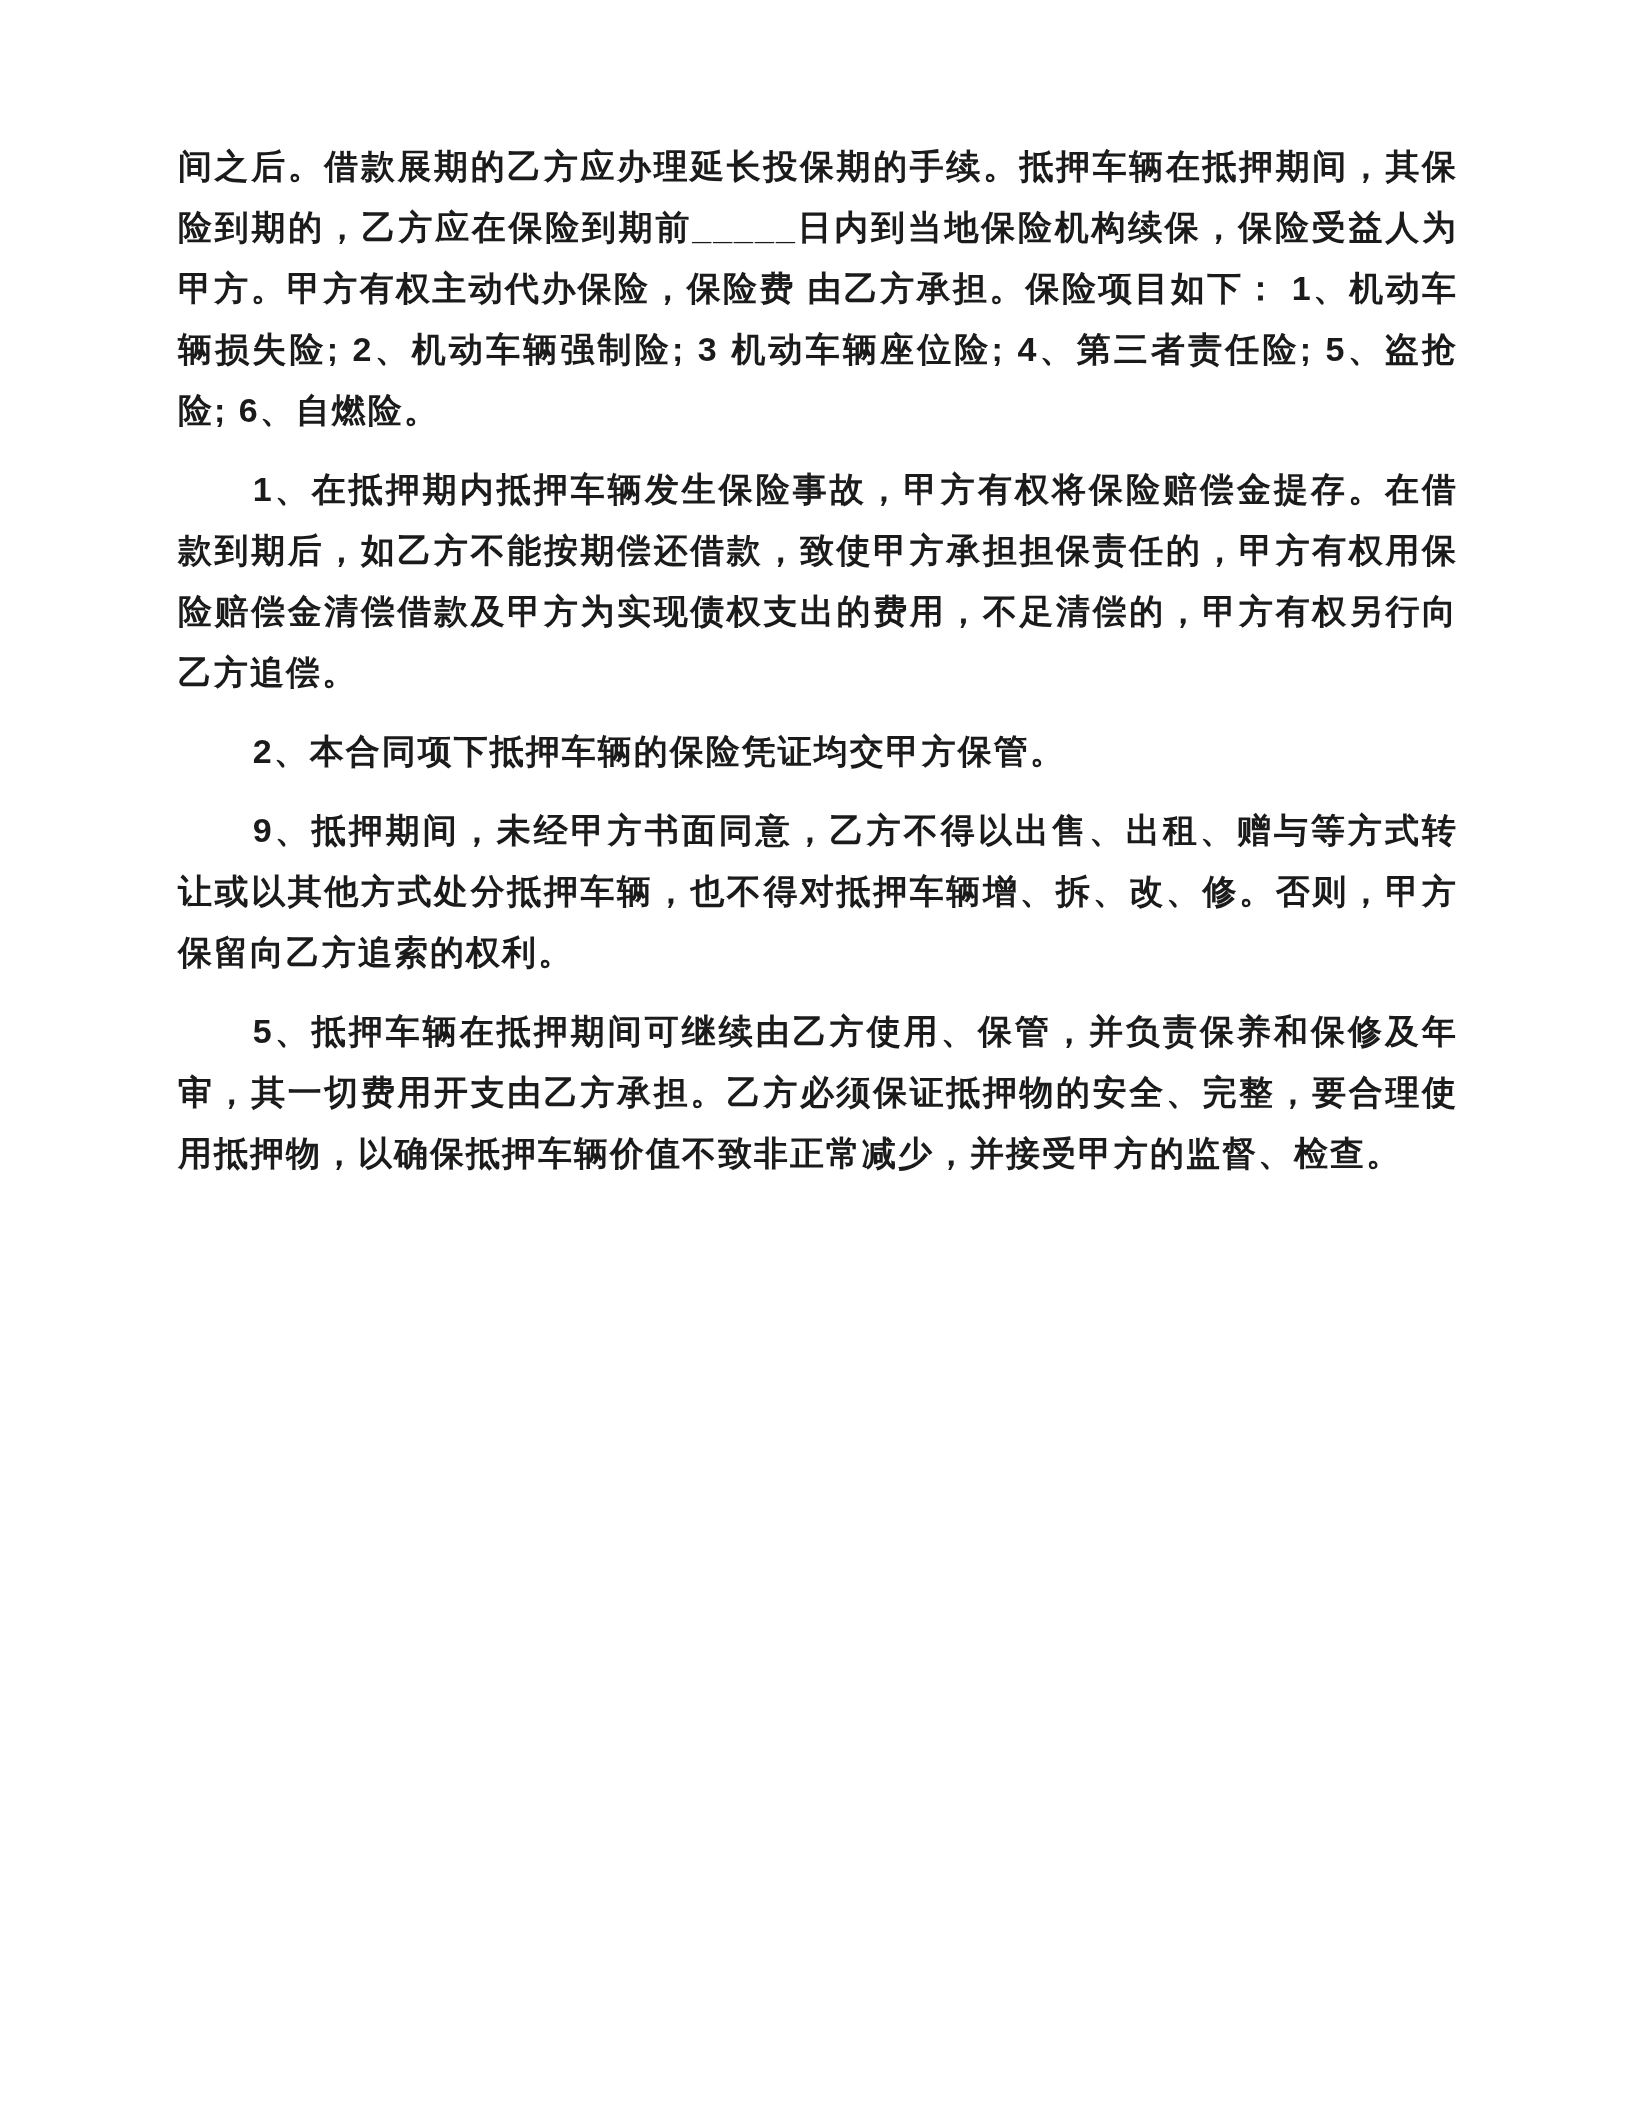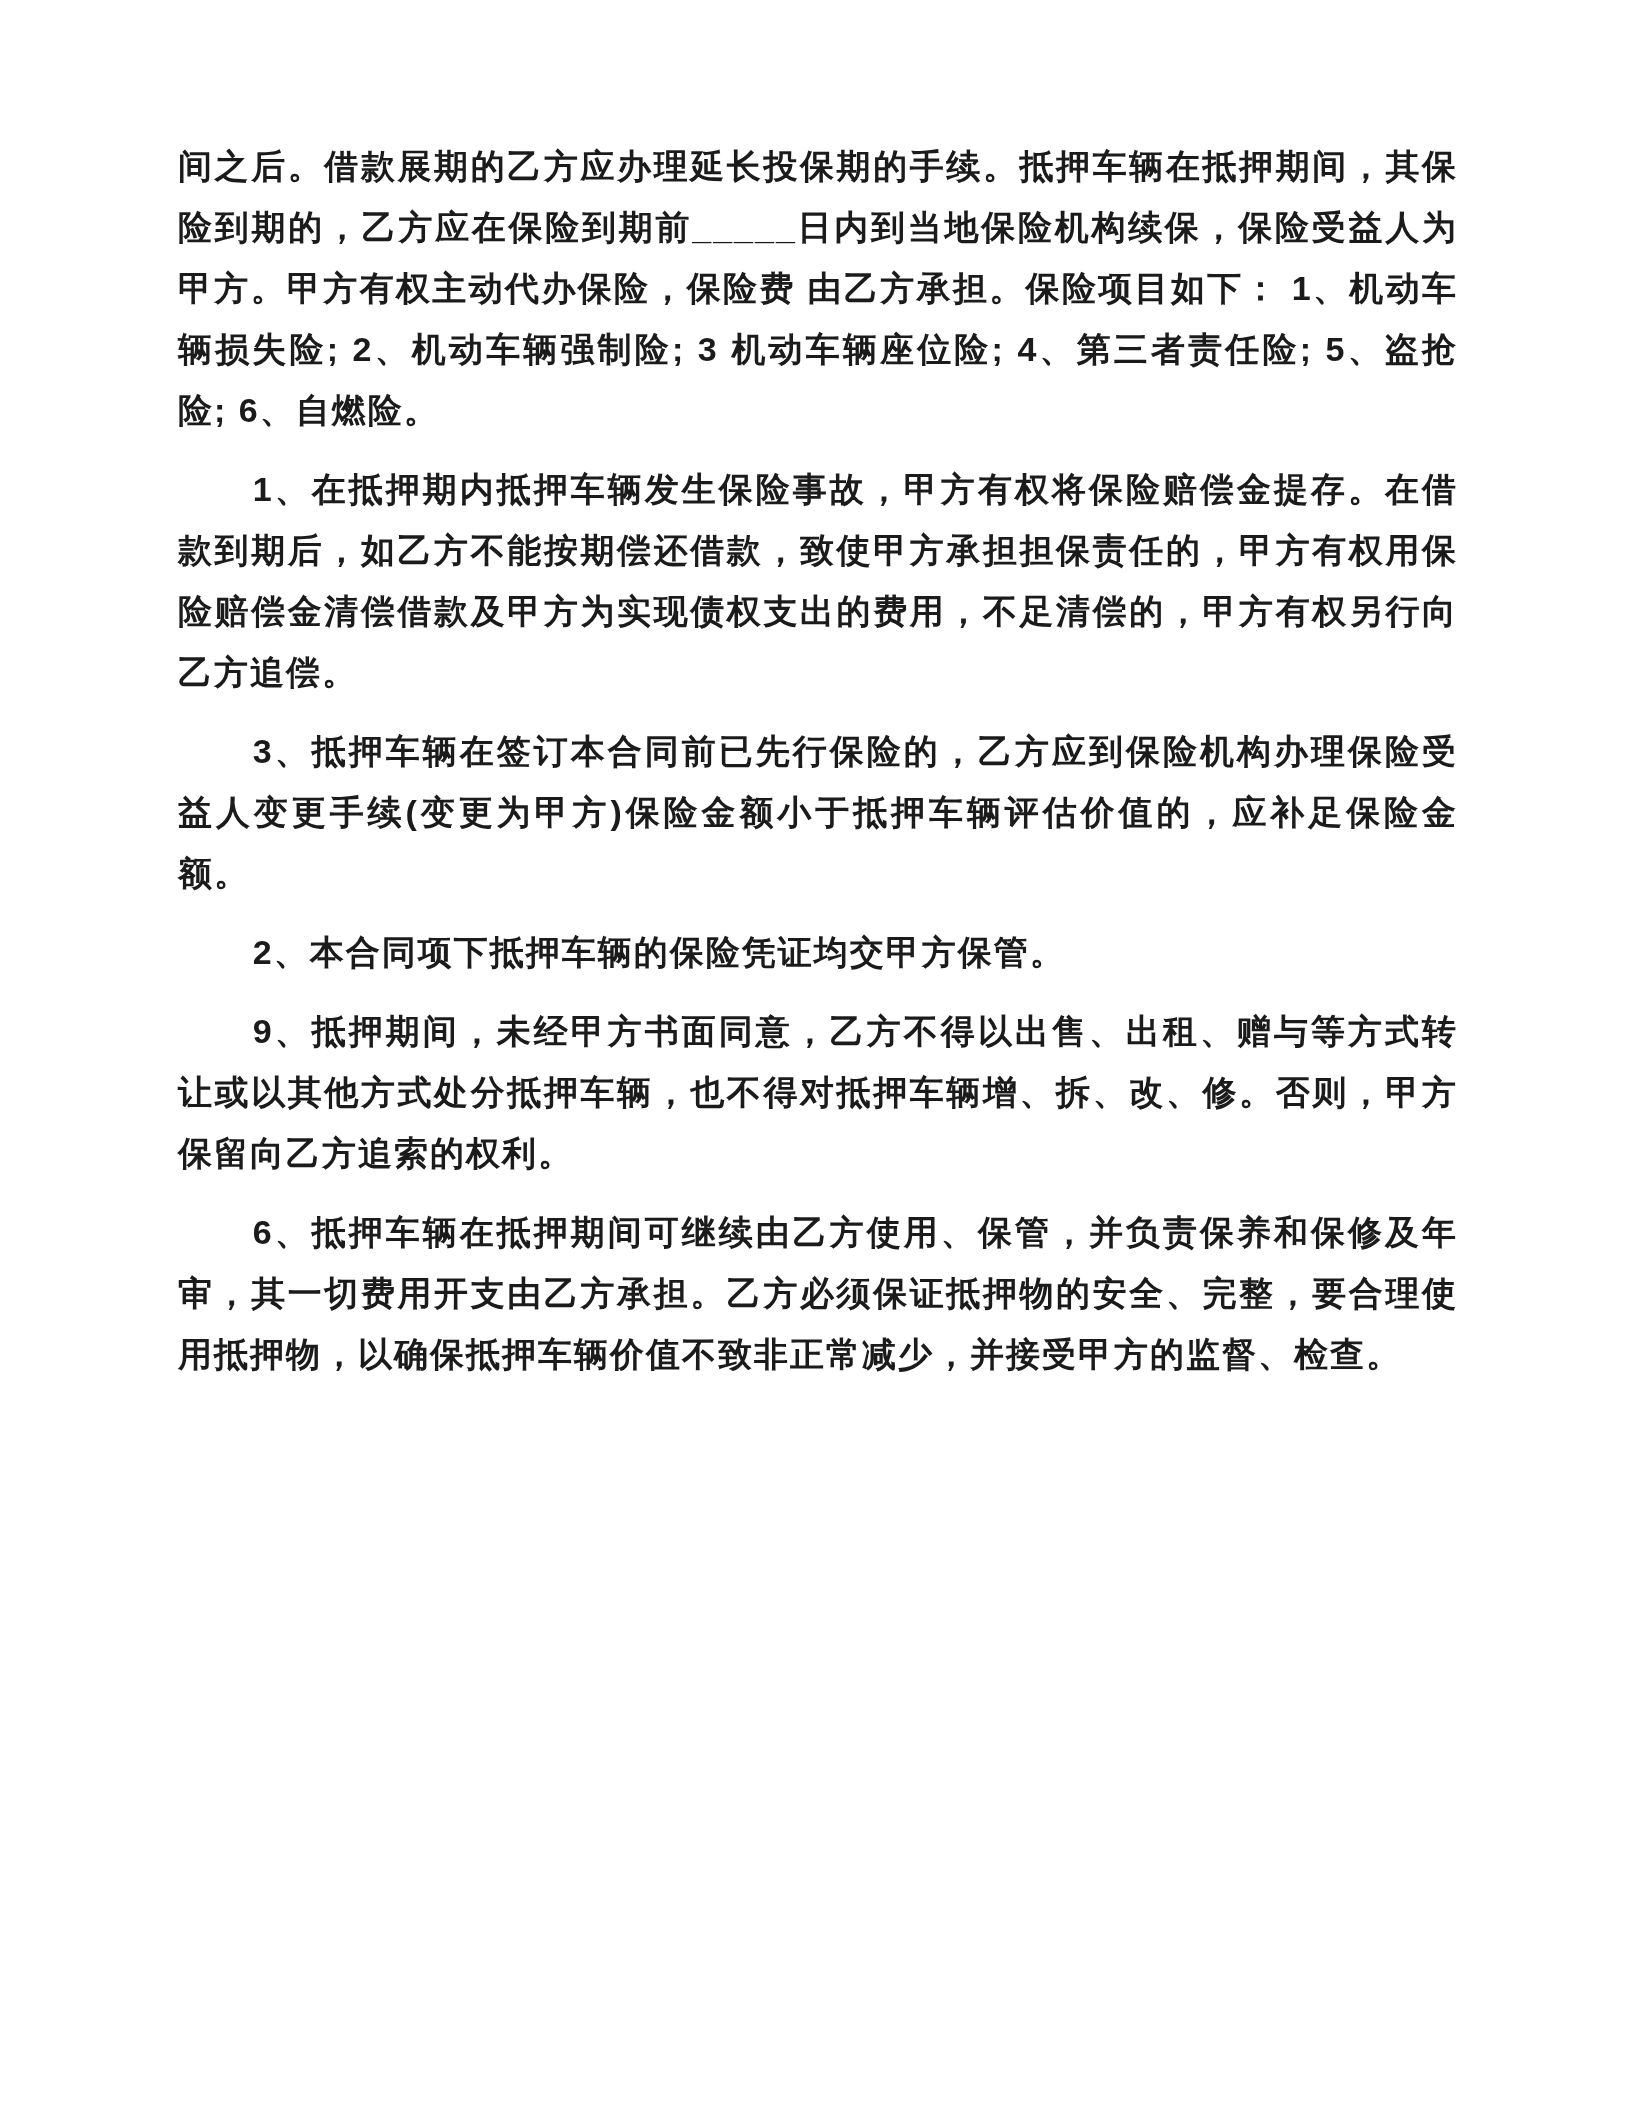--- a/index.html
+++ b/index.html
@@ -39,7 +39,6 @@
 
   <p class="para indent">1、在抵押期内抵押车辆发生保险事故，甲方有权将保险赔偿金提存。在借款到期后，如乙方不能按期偿还借款，致使甲方承担担保责任的，甲方有权用保险赔偿金清偿借款及甲方为实现债权支出的费用，不足清偿的，甲方有权另行向乙方追偿。</p>
 
-  <p class="para indent">3、抵押车辆在签订本合同前已先行保险的，乙方应到保险机构办理保险受益人变更手续(变更为甲方)保险金额小于抵押车辆评估价值的，应补足保险金额。</p>
 
   <p class="para indent">2、本合同项下抵押车辆的保险凭证均交甲方保管。</p>
 

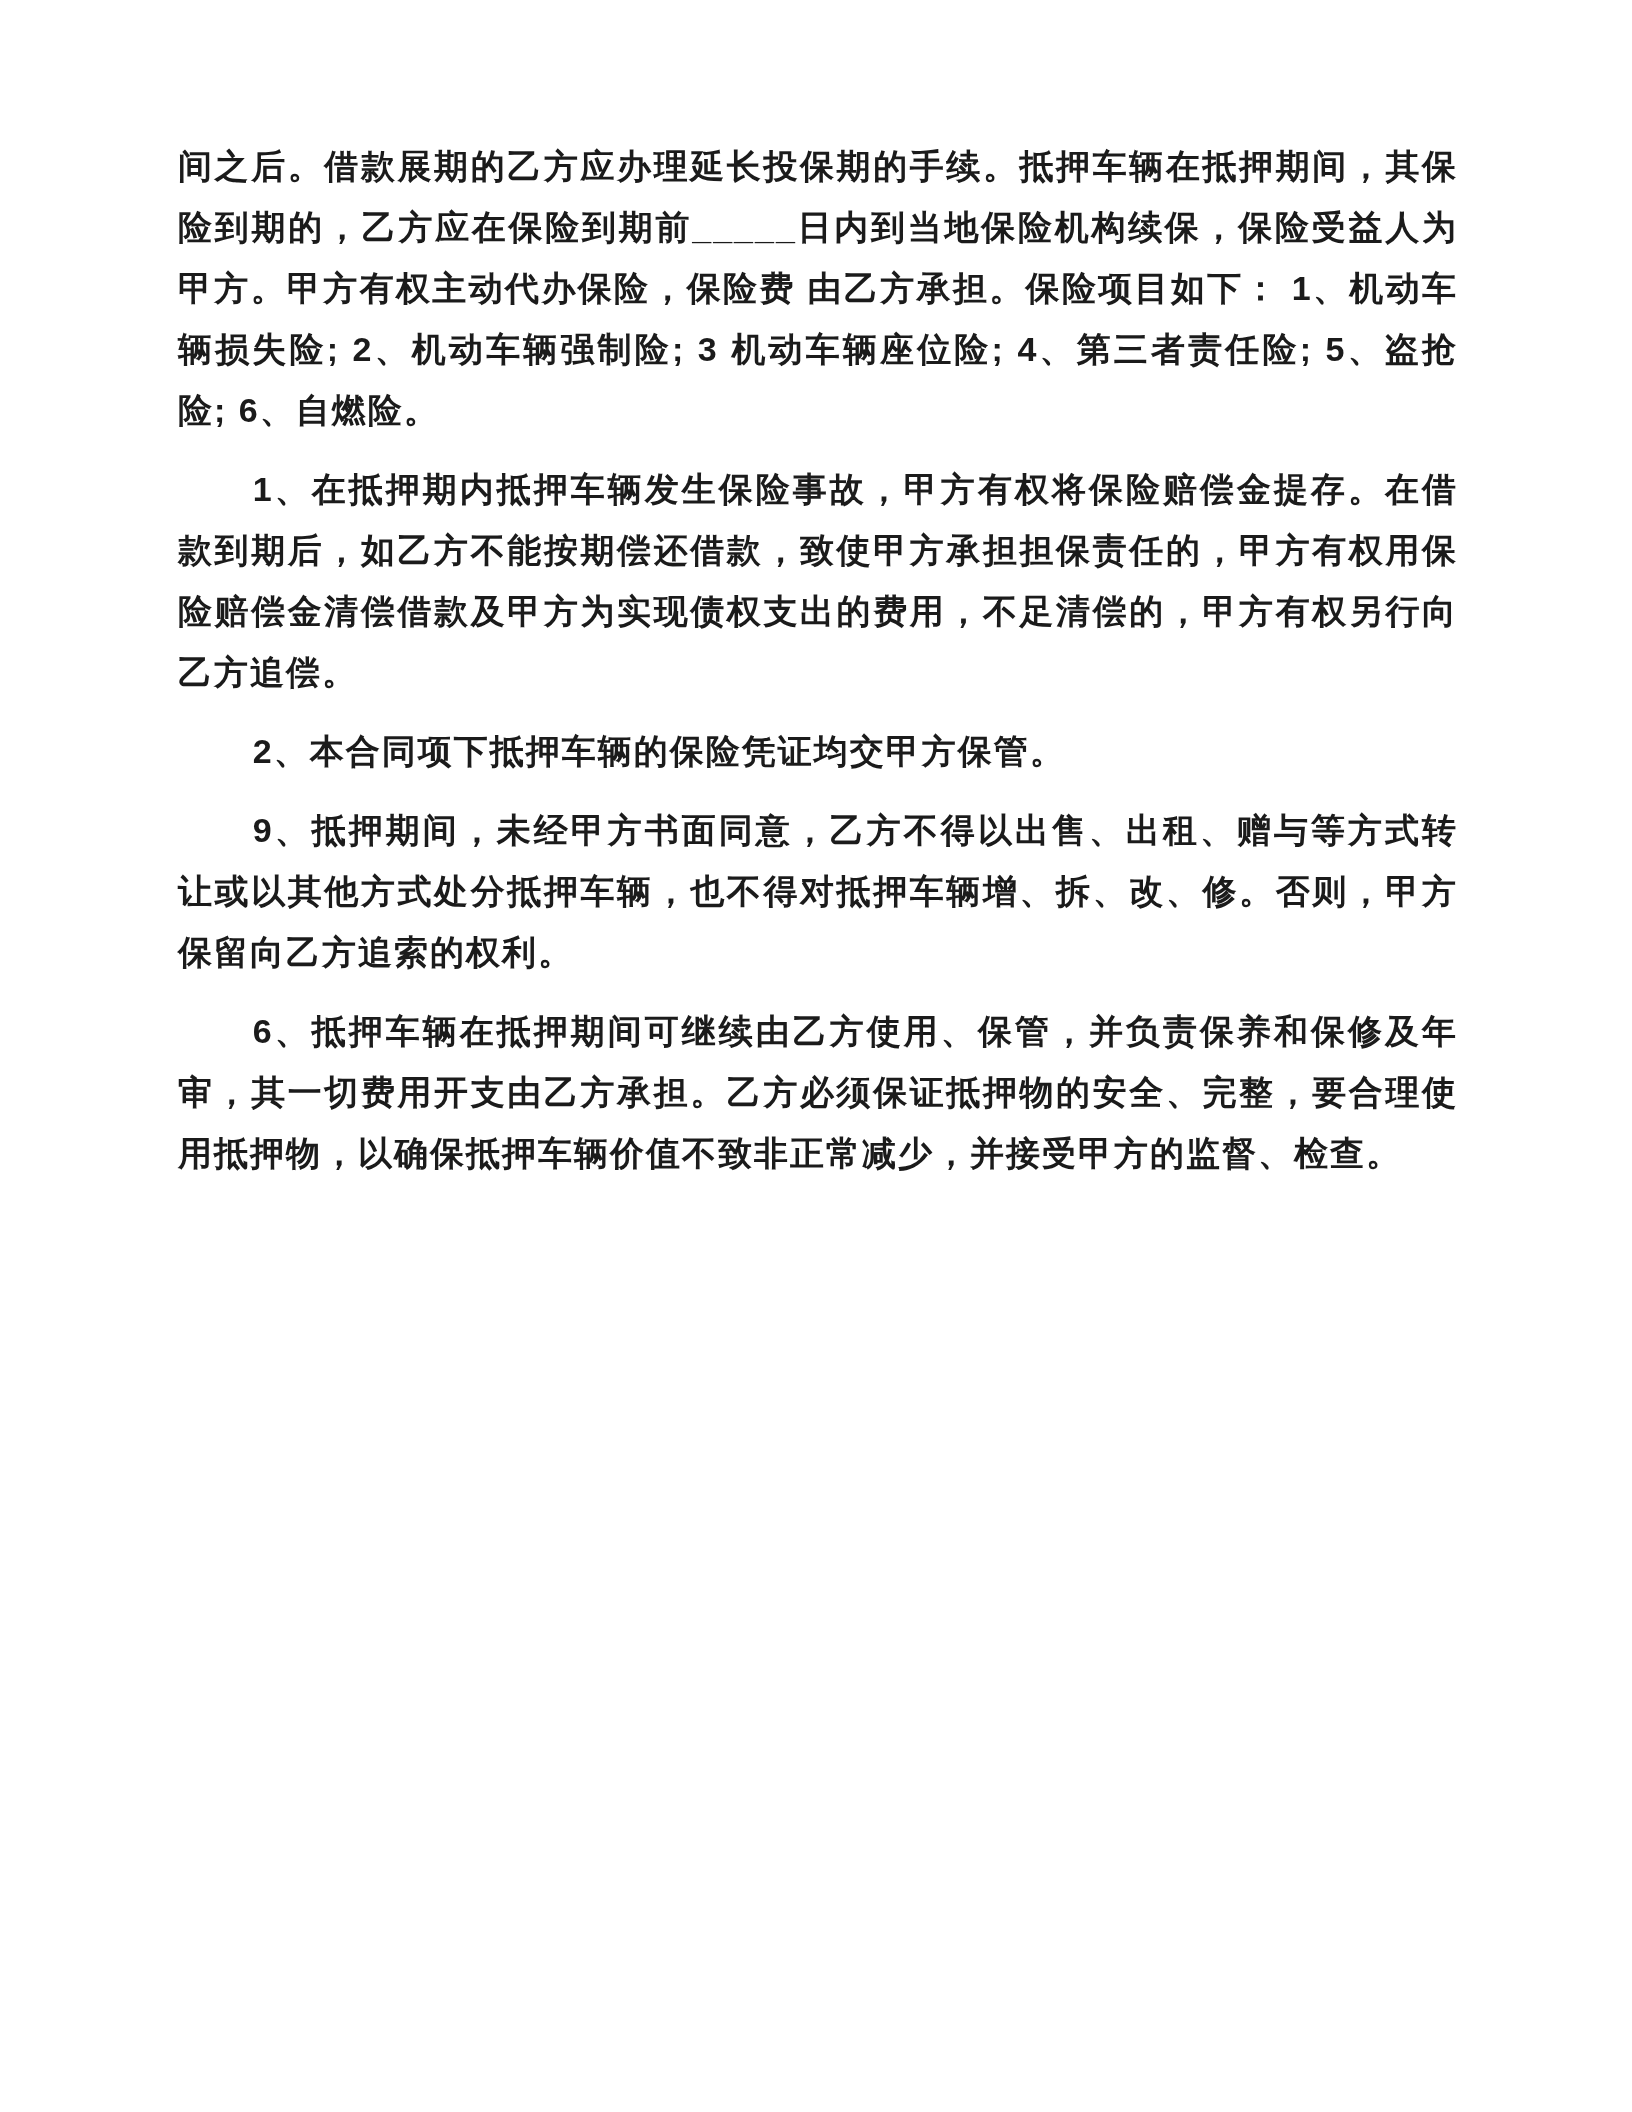--- a/index.html
+++ b/index.html
@@ -44,7 +44,7 @@
 
   <p class="para indent">9、抵押期间，未经甲方书面同意，乙方不得以出售、出租、赠与等方式转让或以其他方式处分抵押车辆，也不得对抵押车辆增、拆、改、修。否则，甲方保留向乙方追索的权利。</p>
 
-  <p class="para indent">6、抵押车辆在抵押期间可继续由乙方使用、保管，并负责保养和保修及年审，其一切费用开支由乙方承担。乙方必须保证抵押物的安全、完整，要合理使用抵押物，以确保抵押车辆价值不致非正常减少，并接受甲方的监督、检查。</p>
+  <p class="para indent">5、抵押车辆在抵押期间可继续由乙方使用、保管，并负责保养和保修及年审，其一切费用开支由乙方承担。乙方必须保证抵押物的安全、完整，要合理使用抵押物，以确保抵押车辆价值不致非正常减少，并接受甲方的监督、检查。</p>
 </div>
 
 </body></html>

